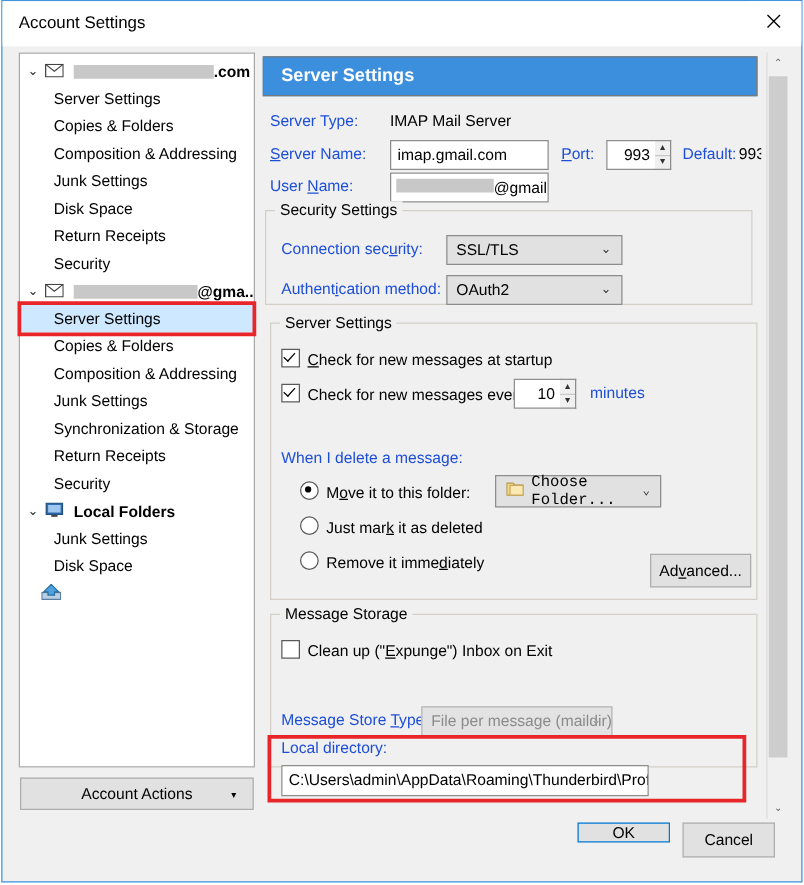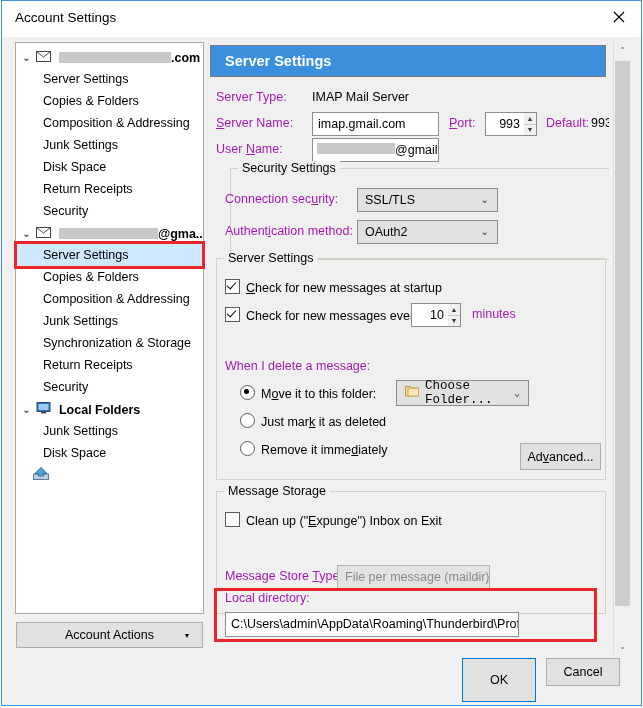--- a/index.html
+++ b/index.html
@@ -72,7 +72,7 @@
     color:#fff;font-weight:bold;font-size:14.5px;
     display:flex;align-items:center;padding-left:14px;
   }
-  .lbl{position:absolute;font-size:12.5px;color:#a21caf;white-space:nowrap;}
+  .lbl{position:absolute;font-size:12.5px;color:#1d4ed8;white-space:nowrap;}
   .val{position:absolute;font-size:12.5px;color:#000;white-space:nowrap;}
   .txtbox{
     position:absolute;background:#fff;border:1px solid #8d8d8d;

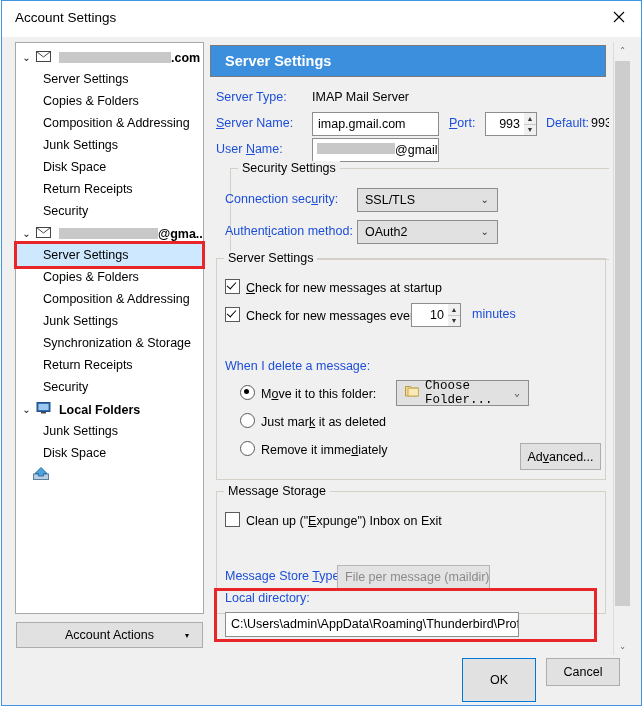--- a/index.html
+++ b/index.html
@@ -275,7 +275,7 @@
       <span class="redact" style="width:78px;margin-left:4px;vertical-align:0px;"></span><span>@gmail</span>
     </div>
 
-    <div class="group" style="left:20px;top:126px;width:390px;height:92px;">
+    <div class="group" style="left:2px;top:126px;width:390px;height:76px;">
       <div class="group-title">Security Settings</div>
     </div>
     <div class="lbl" style="left:15px;top:150px;">Connection sec<span class="u">u</span>rity:</div>

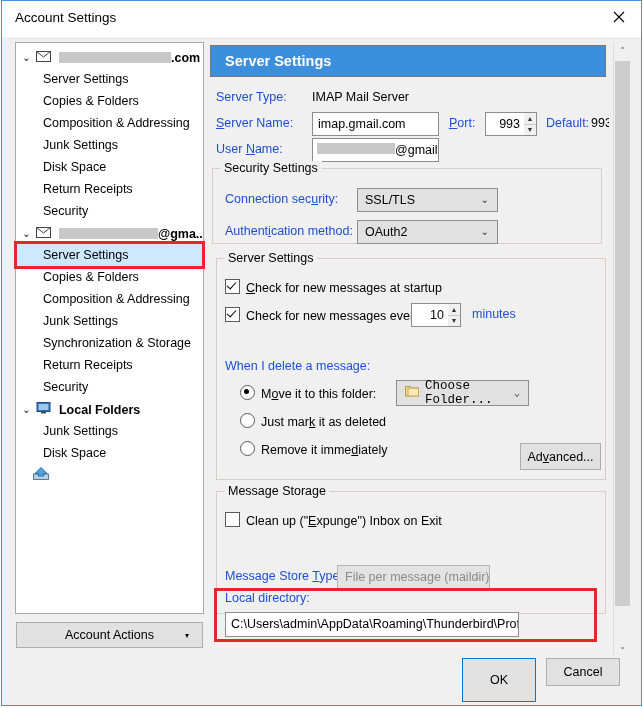--- a/index.html
+++ b/index.html
@@ -154,7 +154,7 @@
 
   
   .ok-btn{
-    position:absolute;left:460px;top:657px;width:74px;height:44px;
+    position:absolute;left:460px;top:657px;width:74px;height:16px;
     background:#e1e1e1;border:1px solid #0078d7;box-sizing:border-box;
     display:flex;align-items:center;justify-content:center;font-size:12.5px;cursor:default;
   }

